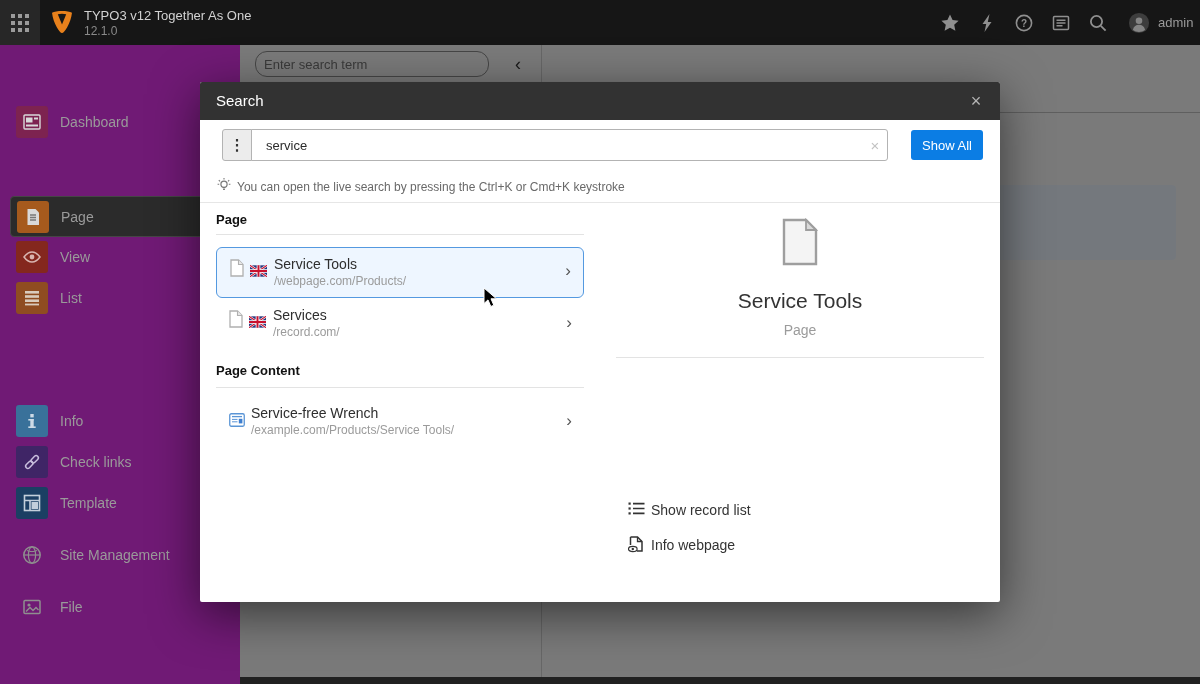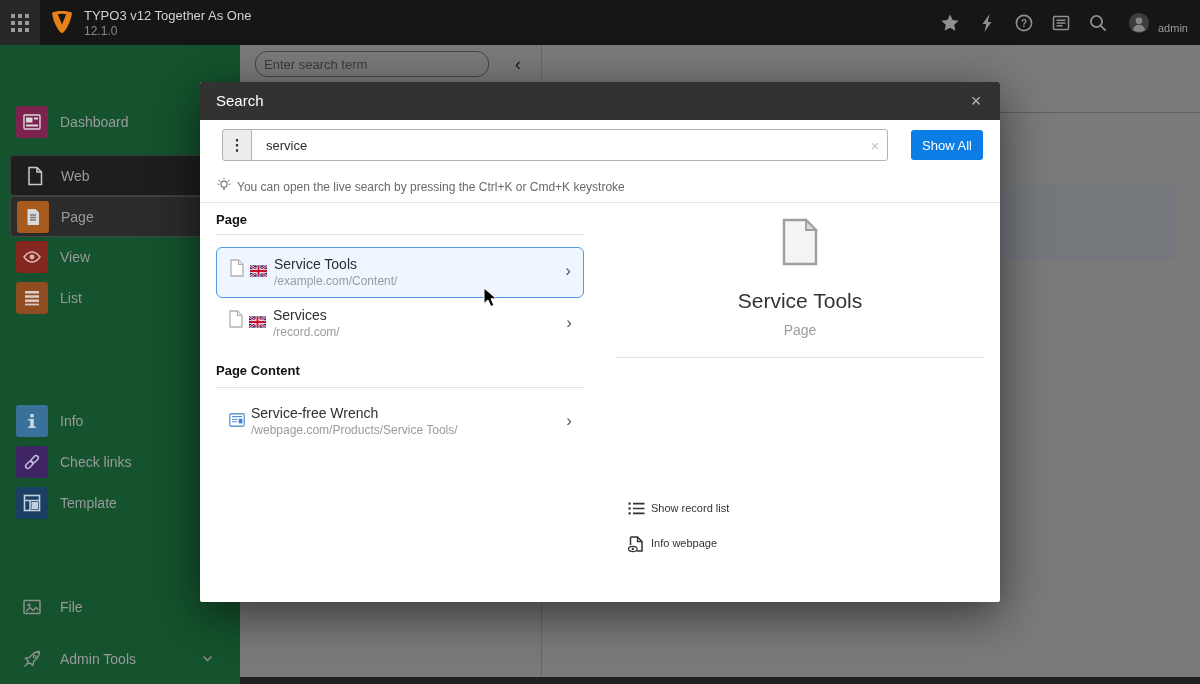--- a/index.html
+++ b/index.html
@@ -16,7 +16,7 @@
   .brand-version { position:absolute; left:84px; top:24px; font-size:12px; color:#8a8a8a; }
   .tb-icon { position:absolute; top:14px; width:18px; height:18px; cursor:pointer; }
   .tb-avatar { position:absolute; left:1128px; top:12px; width:22px; height:22px; cursor:pointer; }
-  .tb-user { position:absolute; left:1158px; top:22px; font-size:11px; color:#9a9a9a; cursor:pointer; }
+  .tb-user { position:absolute; left:1158px; top:15px; font-size:13px; color:#9a9a9a; cursor:pointer; }
 
   
   .sidebar { position:absolute; left:0; top:45px; width:240px; height:639px; background:#14532d; z-index:3; }

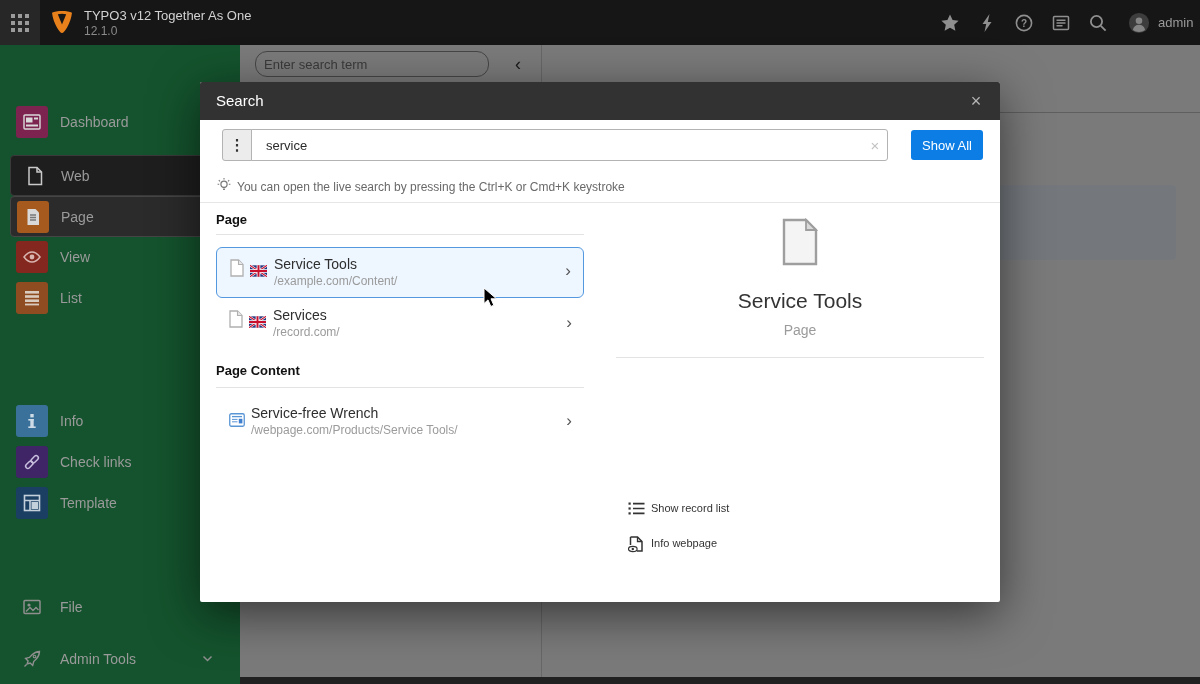--- a/index.html
+++ b/index.html
@@ -19,7 +19,7 @@
   .tb-user { position:absolute; left:1158px; top:15px; font-size:13px; color:#9a9a9a; cursor:pointer; }
 
   
-  .sidebar { position:absolute; left:0; top:45px; width:240px; height:639px; background:#14532d; z-index:3; }
+  .sidebar { position:absolute; left:0; top:45px; width:240px; height:639px; background:#701a75; z-index:3; }
   .sb-row { position:absolute; left:0; width:240px; height:41px; cursor:pointer; }
   .sb-box { left:10px; width:224px; border:1px solid #3a3a3a; border-radius:4px; background:#1e1e1e; }
   .sb-box-active { background:#2b2b2b; border-color:#454545; }

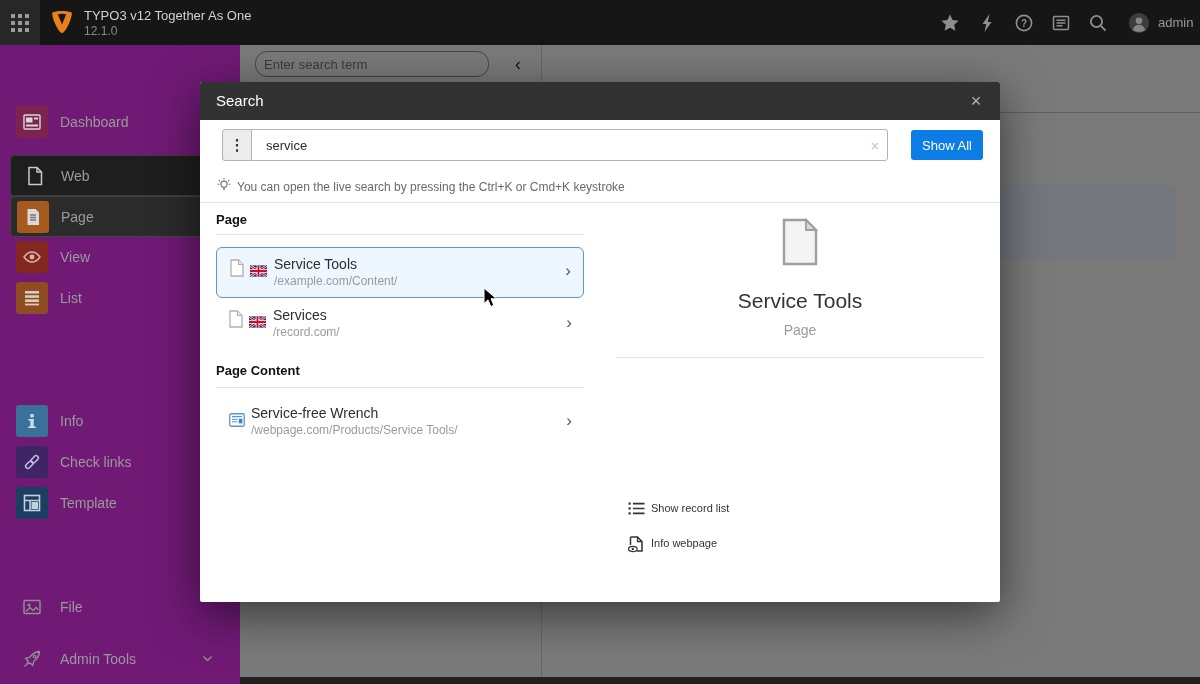--- a/index.html
+++ b/index.html
@@ -167,13 +167,6 @@
       <span class="sb-label">Dashboard</span>
     </div>
 
-    <div class="sb-row sb-box" style="top:110px">
-      <svg class="sb-gicon" viewBox="0 0 20 20">
-          <path d="M4 1.5h8l4.5 4.5v12.5H4z" fill="none" stroke="#c9c9c9" stroke-width="1.5"></path>
-          <path d="M12 1.5V6h4.5" fill="none" stroke="#c9c9c9" stroke-width="1.5"></path>
-        </svg>
-      <span class="sb-label">Web</span>
-    </div>
 
     <div class="sb-row sb-box sb-box-active" style="top:151px">
       <span class="sb-tile" style="background: rgb(166, 90, 29);">

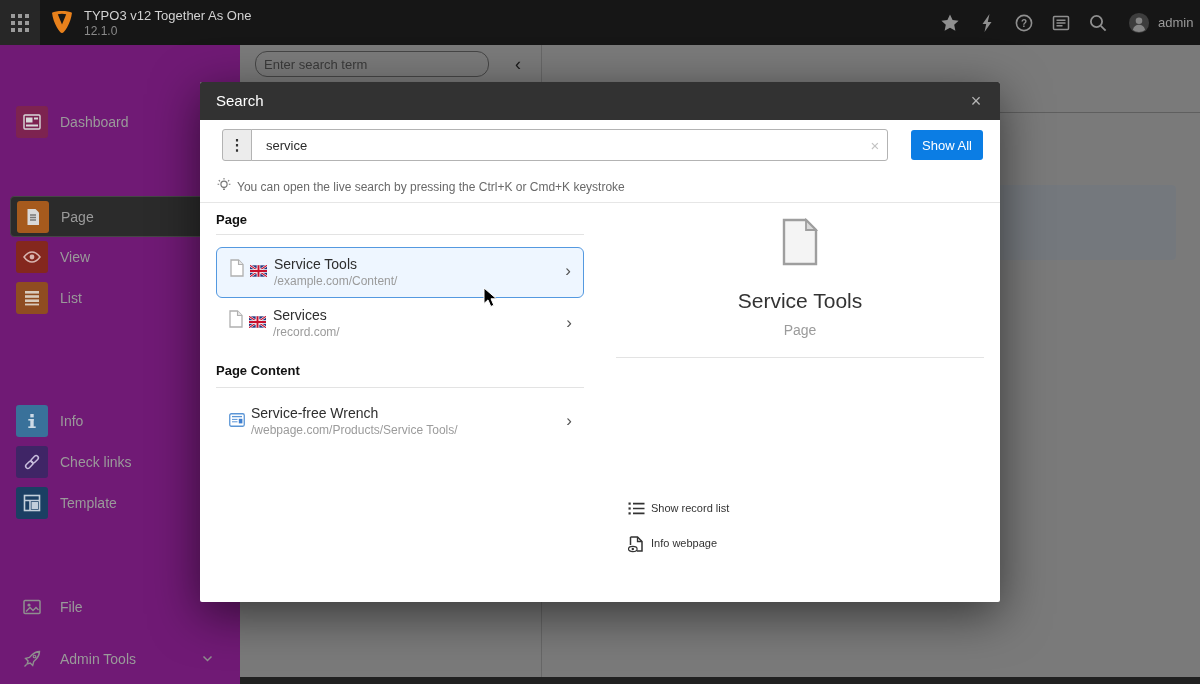--- a/index.html
+++ b/index.html
@@ -296,7 +296,7 @@
         <path d="M30 0v40M0 20h60" stroke="#c8102e" stroke-width="7"></path>
       </svg>
       <span class="r-title">Service Tools</span>
-      <span class="r-path">/example.com/Content/</span>
+      <span class="r-path">/webpage.com/Products/</span>
       <span class="r-chev">›</span>
     </div>
 

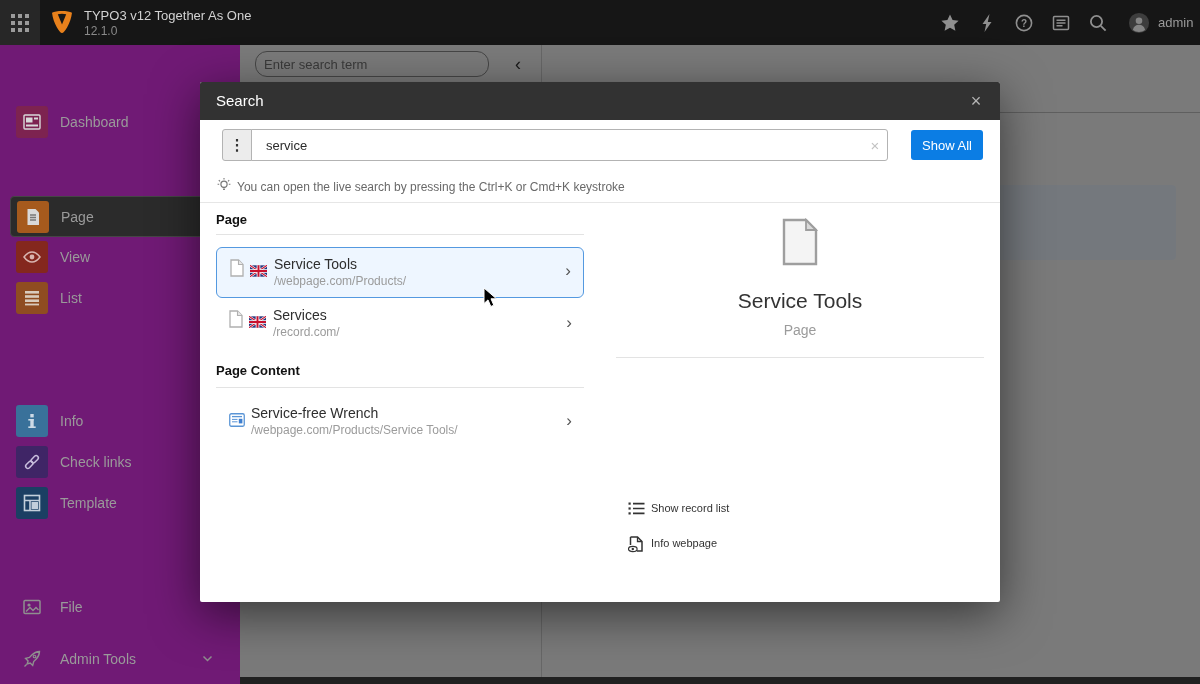--- a/index.html
+++ b/index.html
@@ -328,7 +328,7 @@
         <rect x="9.8" y="5.8" width="3.6" height="4.6" fill="#3e7fd0"></rect>
       </svg>
       <span class="r-title" style="left:35px; top:5px">Service-free Wrench</span>
-      <span class="r-path" style="left:35px; top:23px">/webpage.com/Products/Service Tools/</span>
+      <span class="r-path" style="left:35px; top:23px">/example.com/Products/Service Tools/</span>
       <span class="r-chev">›</span>
     </div>
 

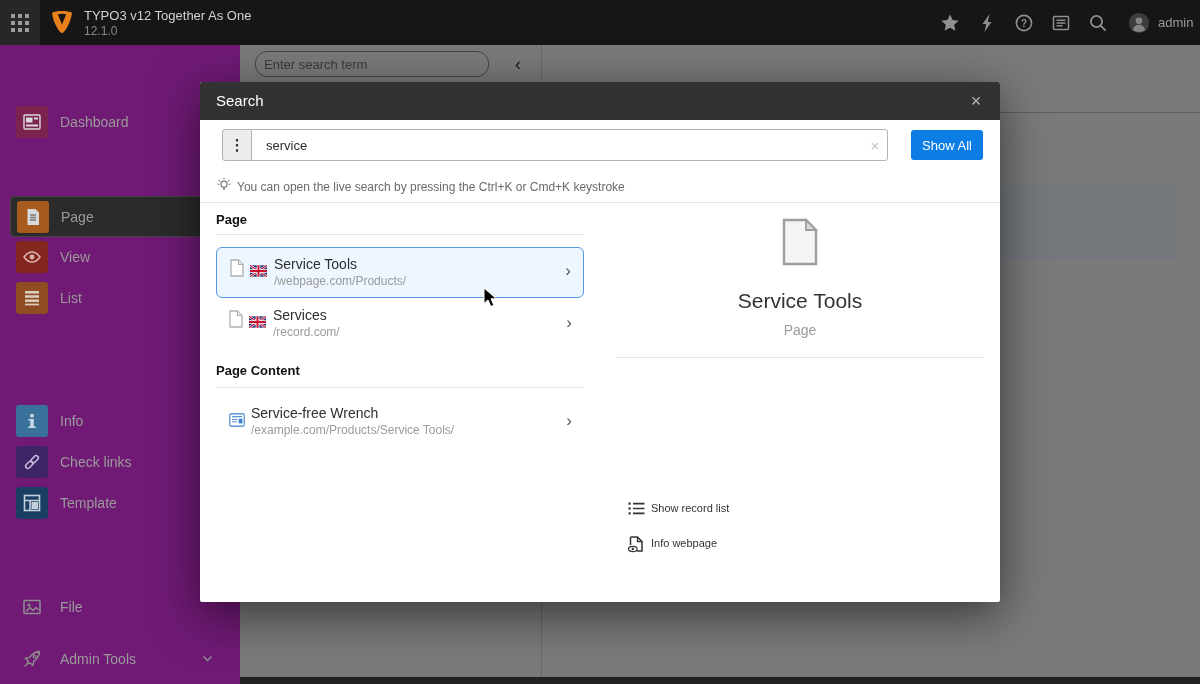--- a/index.html
+++ b/index.html
@@ -84,7 +84,7 @@
   .d-hr { position:absolute; left:0; top:154px; width:368px; height:1px; background:#e3e3e3; }
   .d-action { position:absolute; left:0; width:368px; height:24px; cursor:pointer; }
   .d-action .a-icon { position:absolute; left:12px; top:2px; }
-  .d-action .a-label { position:absolute; left:35px; top:3px; font-size:11px; color:#333; }
+  .d-action .a-label { position:absolute; left:35px; top:3px; font-size:14px; color:#333; }
 
   .cursor { position:absolute; left:483px; top:287px; z-index:20; }
 </style>

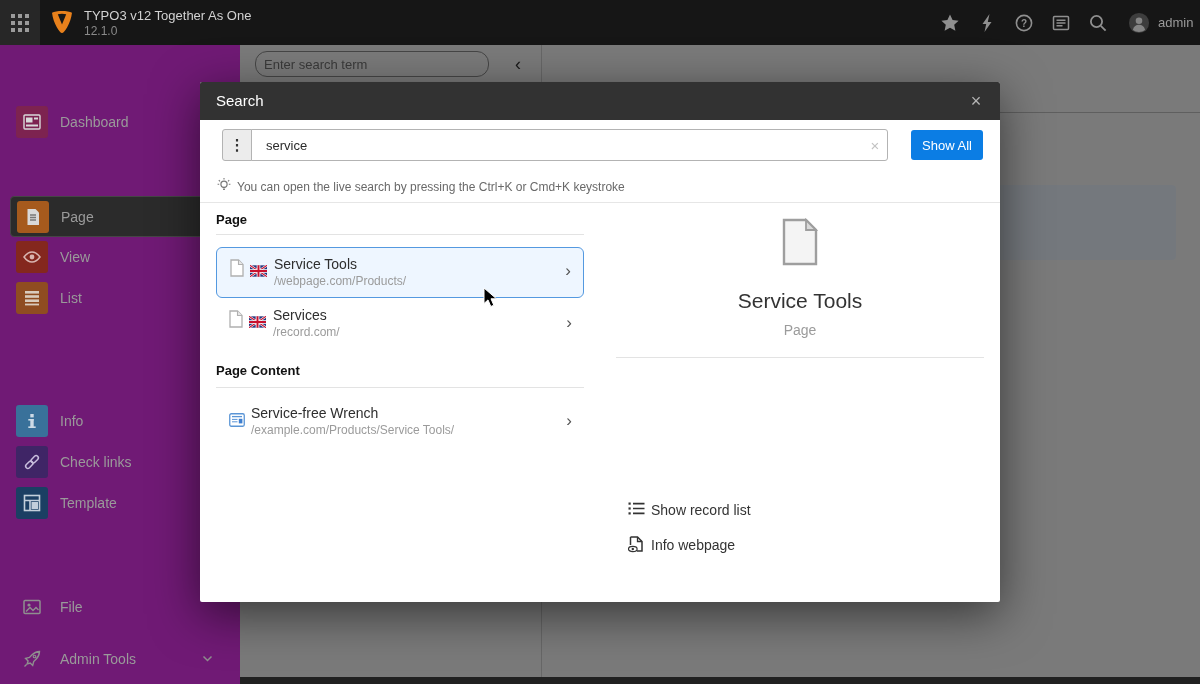--- a/index.html
+++ b/index.html
@@ -237,6 +237,15 @@
       <span class="sb-label">Template</span>
     </div>
 
+    <div class="sb-row" style="top:490px">
+      <svg class="sb-gicon" viewBox="0 0 20 20">
+          <circle cx="10" cy="10" r="8.2" fill="none" stroke="#8f8f8f" stroke-width="1.5"></circle>
+          <ellipse cx="10" cy="10" rx="3.6" ry="8.2" fill="none" stroke="#8f8f8f" stroke-width="1.2"></ellipse>
+          <path d="M2 10h16" stroke="#8f8f8f" stroke-width="1.2"></path>
+          <path d="M5 5.5c3 1.5 7 1.5 10 0" fill="none" stroke="#8f8f8f" stroke-width="1"></path>
+        </svg>
+      <span class="sb-label">Site Management</span>
+    </div>
 
     <div class="sb-row" style="top:542px">
       <svg class="sb-gicon" viewBox="0 0 20 20">

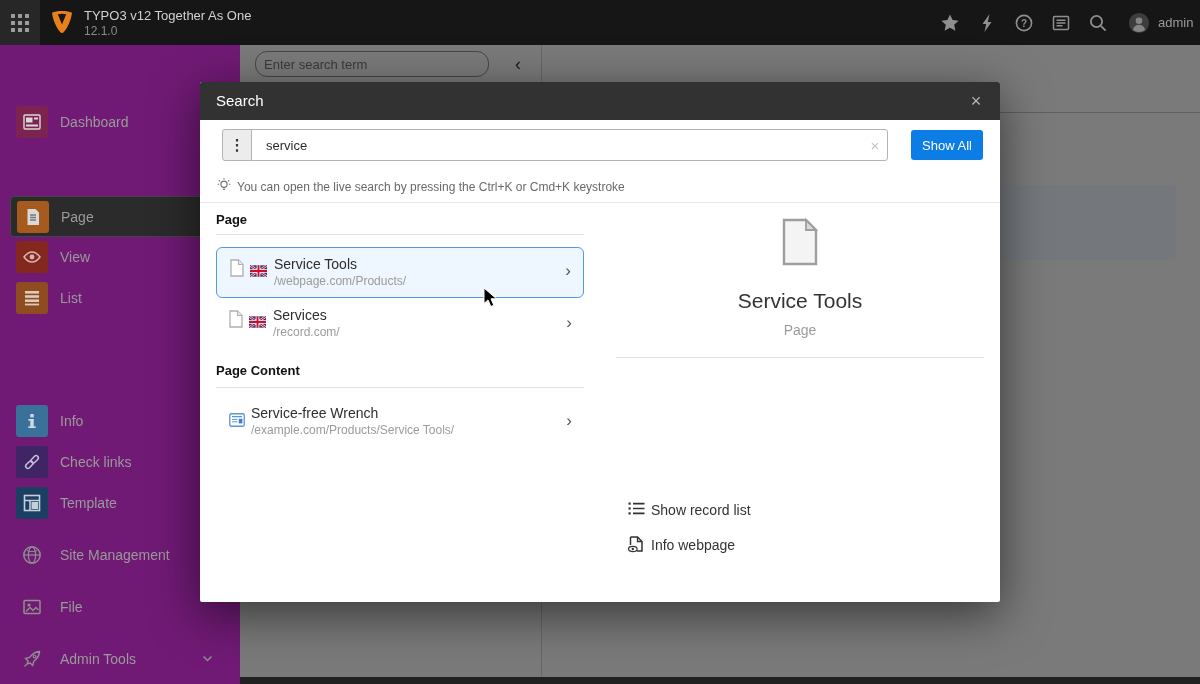--- a/index.html
+++ b/index.html
@@ -256,17 +256,6 @@
       <span class="sb-label">File</span>
     </div>
 
-    <div class="sb-row" style="top:594px">
-      <svg class="sb-gicon" viewBox="0 0 20 20">
-          <path d="M17.5 2.5c-3 .2-5.6 1.5-7.7 3.6L7.5 8.4l-3.9 1 2.5 2.5-1 3.1 3.1-1 2.5 2.5 1-3.9 2.3-2.3c2.1-2.1 3.4-4.7 3.5-7.8z" fill="none" stroke="#8f8f8f" stroke-width="1.4"></path>
-          <circle cx="12.5" cy="7.5" r="1.3" fill="none" stroke="#8f8f8f" stroke-width="1.1"></circle>
-          <path d="M4.5 15.5l-2 2" stroke="#8f8f8f" stroke-width="1.3"></path>
-        </svg>
-      <span class="sb-label">Admin Tools</span>
-      <svg class="sb-chev" viewBox="0 0 11 8">
-          <path d="M1.5 1.5l4 4 4-4" fill="none" stroke="#8f8f8f" stroke-width="1.5"></path>
-        </svg>
-    </div>
 
   </div>
 

